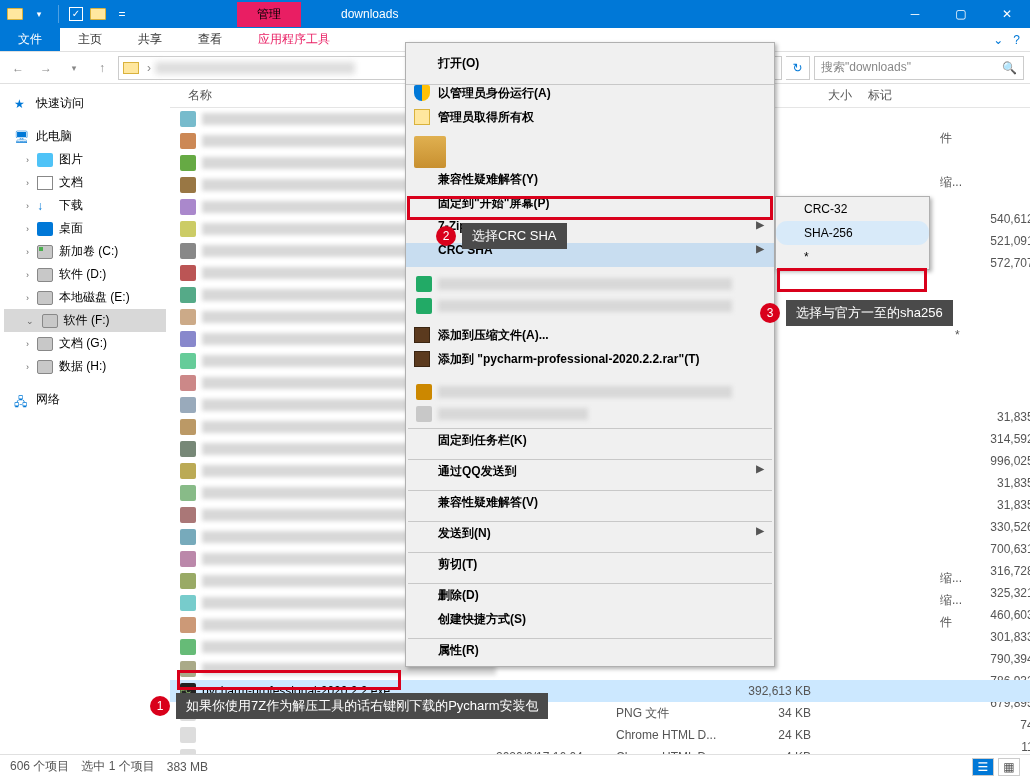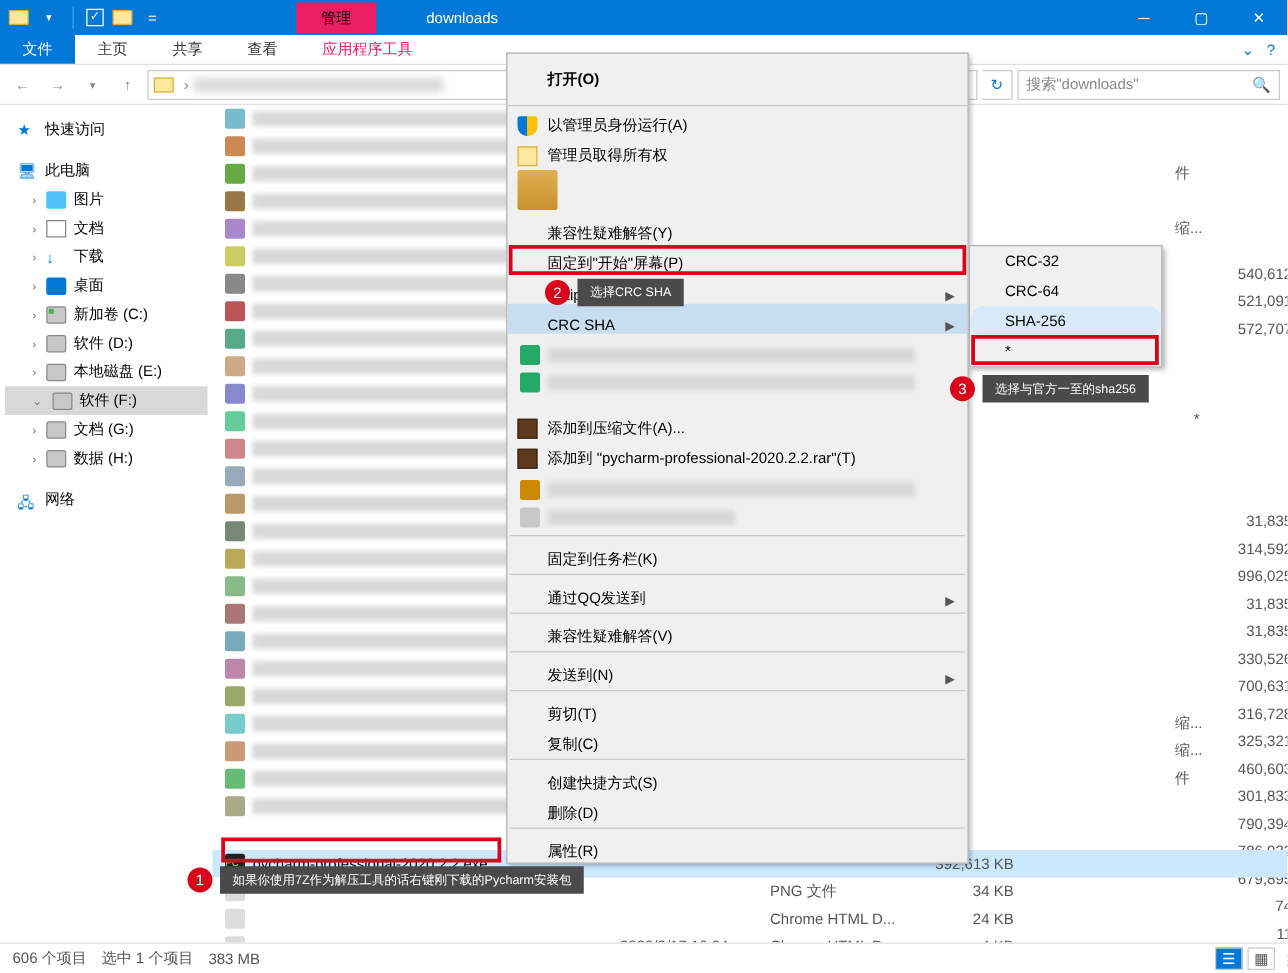--- a/index.html
+++ b/index.html
@@ -234,6 +234,12 @@
   </div>
 
   <div class="content">
+    <div class="col-headers">
+      <div class="col-h col-name">名称</div>
+      <div class="col-h" style="width:300px"></div>
+      <div class="col-h col-size">大小</div>
+      <div class="col-h col-tag">标记</div>
+    </div>
 
     <div class="file-list" id="file-list">
 

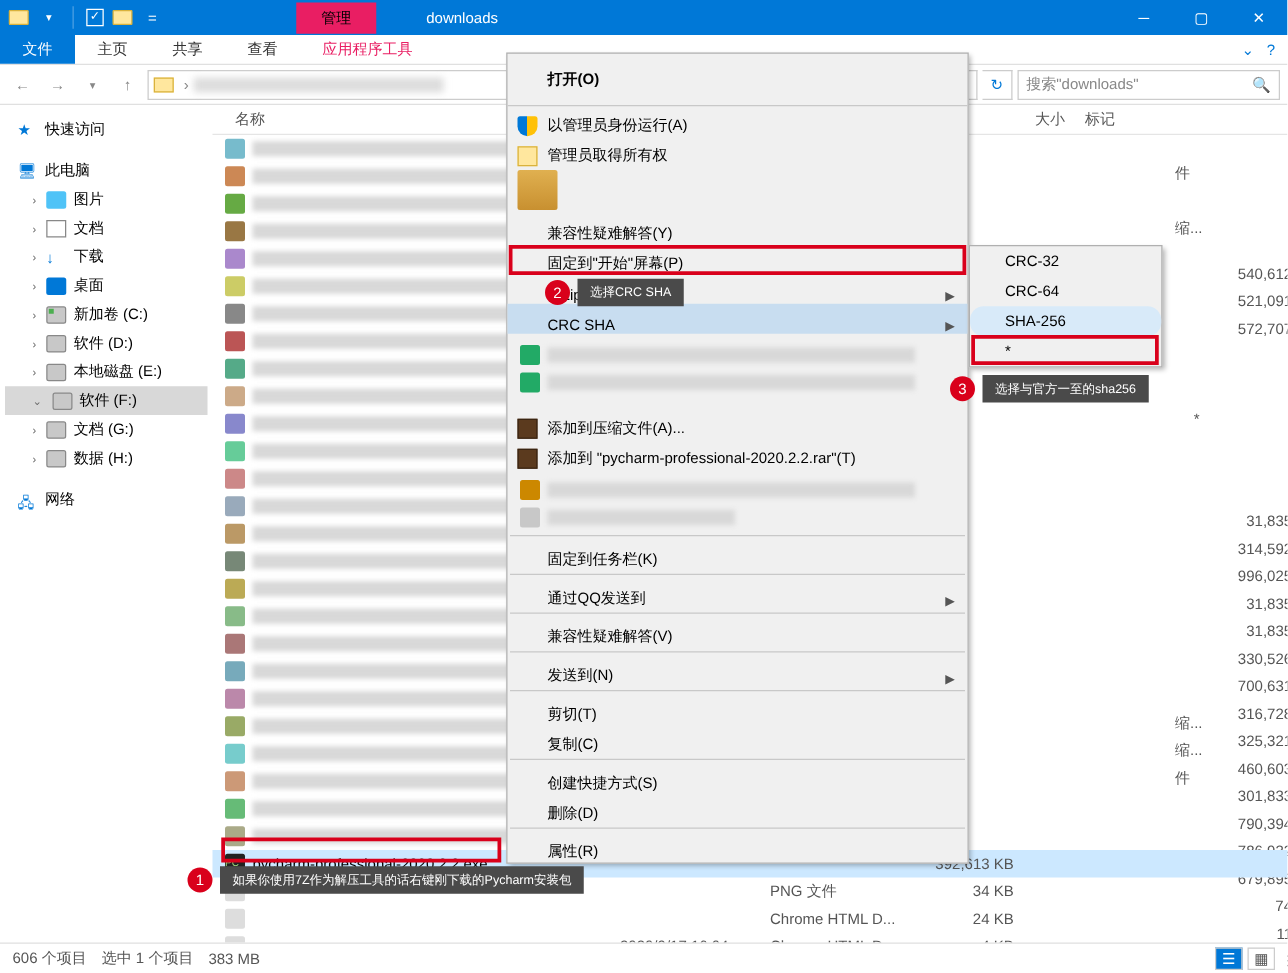--- a/index.html
+++ b/index.html
@@ -72,7 +72,7 @@
 .pix-name { width:294px; height:12px; background:#d8d8d8; filter:blur(2px); }
 
 .ctx-menu { position:absolute; left:405px; top:42px; width:370px; background:#f0f0f0; border:1px solid #b0b0b0; box-shadow:2px 2px 4px rgba(0,0,0,0.3); z-index:10; }
-.ctx-item { height:24px; display:flex; align-items:flex-end; padding:0 28px 0 32px; position:relative; }
+.ctx-item { height:24px; display:flex; align-items:flex-start; padding:0 28px 0 32px; position:relative;font-weight:bold; }
 .ctx-item.hl { background:#c8ddf0; }
 .ctx-sep { height:1px; background:#c8c8c8; margin:3px 2px; }
 .ctx-arrow { position:absolute; right:10px; color:#555; font-size:10px; }

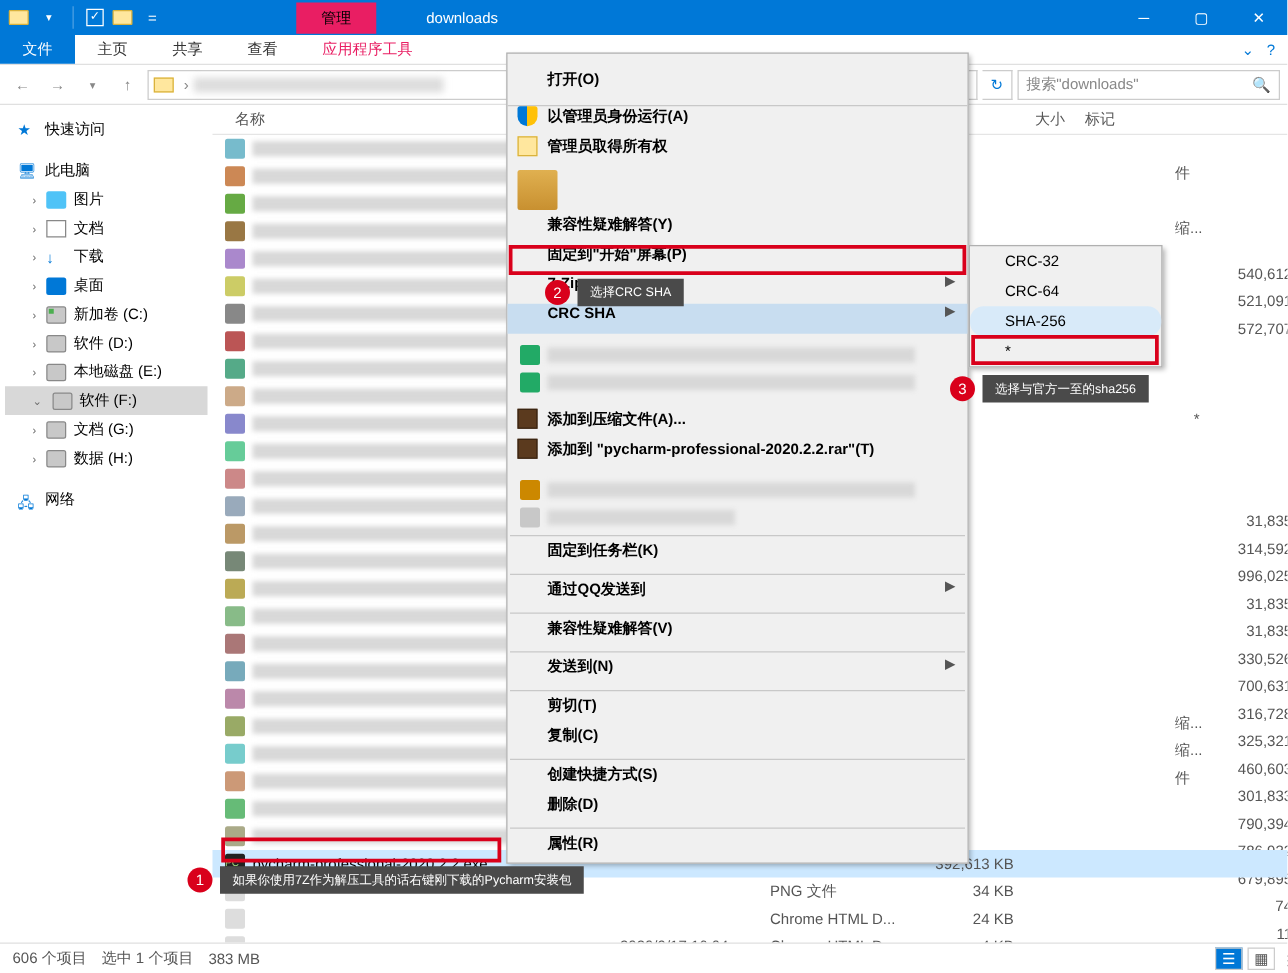--- a/index.html
+++ b/index.html
@@ -92,7 +92,7 @@
 
 .callout { position:absolute; display:flex; align-items:center; z-index:20; }
 .call-num { width:20px; height:20px; background:#d9001b; color:#fff; border-radius:50%; display:flex; align-items:center; justify-content:center; font-size:12px; margin-right:6px; flex-shrink:0; }
-.call-text { background:#4a4a4a; color:#fff; padding:4px 10px; font-size:10px; white-space:nowrap; }
+.call-text { background:#4a4a4a; color:#fff; padding:4px 10px; font-size:13px; white-space:nowrap; }
 .callout.c1 { left:150px; top:693px; }
 .callout.c2 { left:436px; top:223px; }
 .callout.c3 { left:760px; top:300px; }

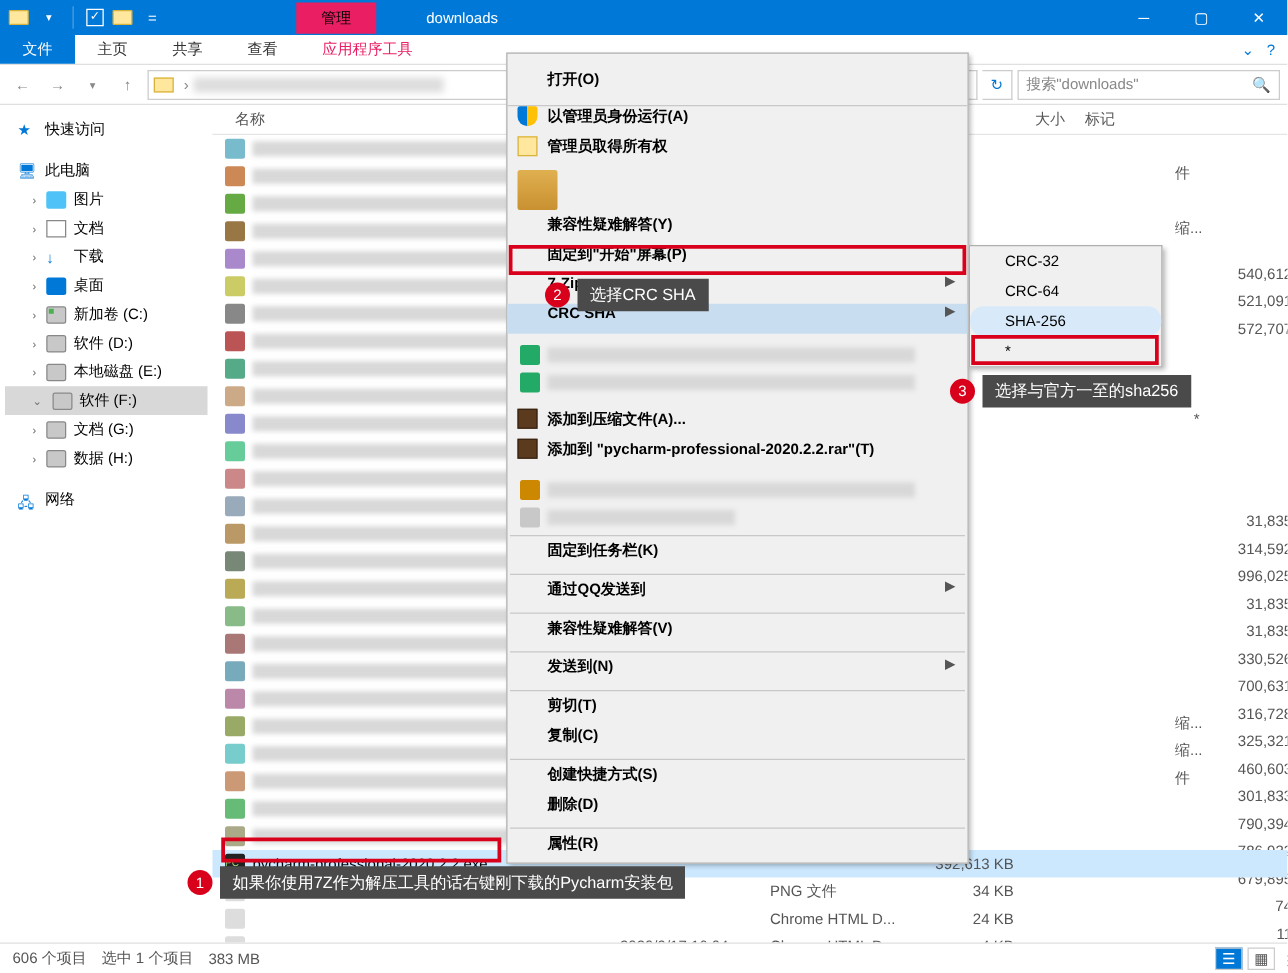--- a/index.html
+++ b/index.html
@@ -518,9 +518,6 @@
   <div class="sub-item">
       <span>CRC-32</span>
     </div>
-  <div class="sub-item">
-      <span>CRC-64</span>
-    </div>
   <div class="sub-item hov">
       <span>SHA-256</span>
     </div>

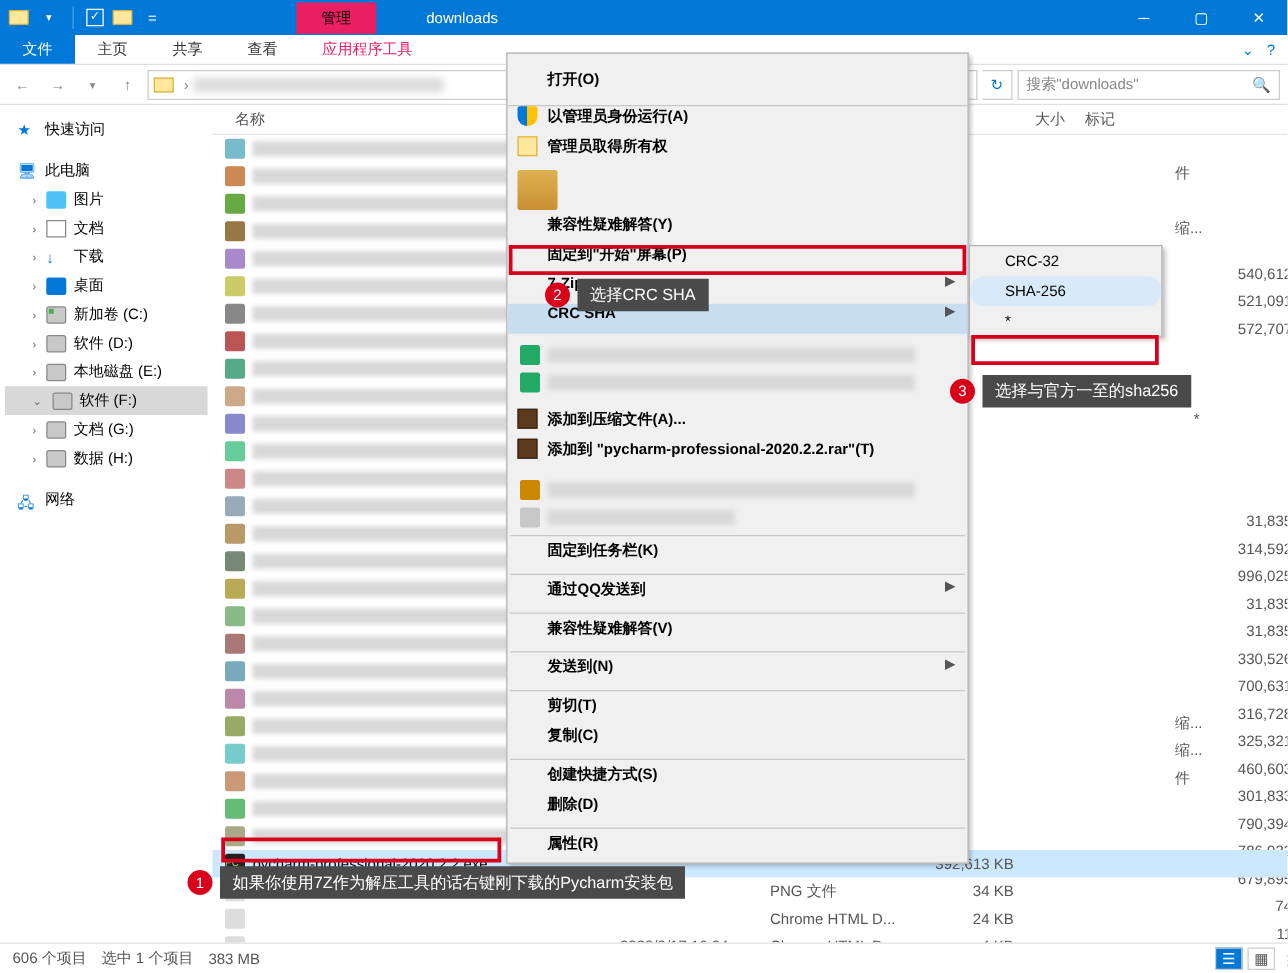--- a/index.html
+++ b/index.html
@@ -498,9 +498,6 @@
   <div class="ctx-item">
       <span>剪切(T)</span>
     </div>
-  <div class="ctx-item">
-      <span>复制(C)</span>
-    </div>
   <div class="ctx-sep"></div>
   <div class="ctx-item">
       <span>创建快捷方式(S)</span>

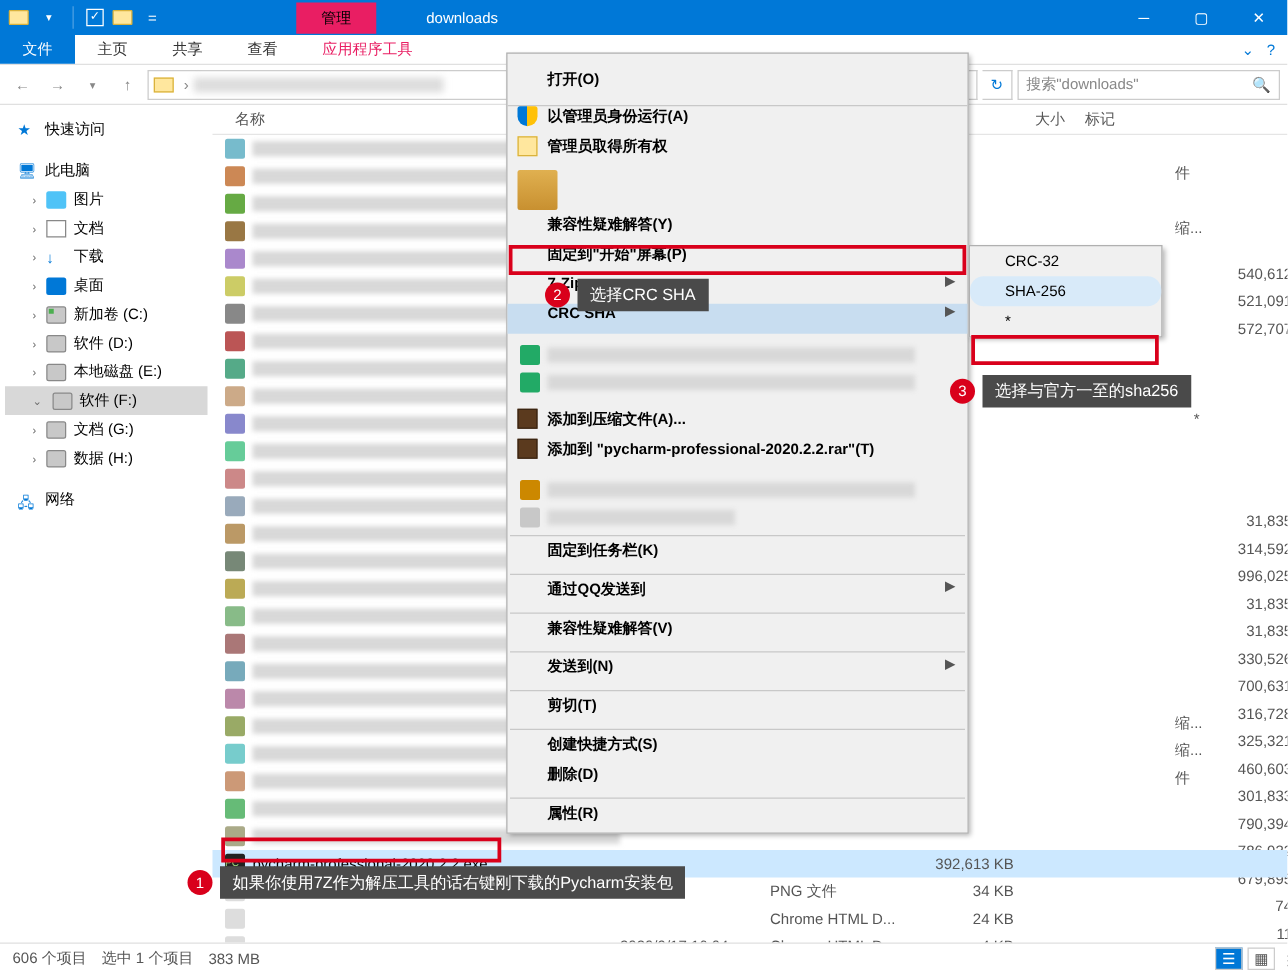--- a/index.html
+++ b/index.html
@@ -500,10 +500,10 @@
     </div>
   <div class="ctx-sep"></div>
   <div class="ctx-item">
+      <span>删除(D)</span>
+    </div>
+  <div class="ctx-item">
       <span>创建快捷方式(S)</span>
-    </div>
-  <div class="ctx-item">
-      <span>删除(D)</span>
     </div>
   <div class="ctx-sep"></div>
   <div class="ctx-item">

